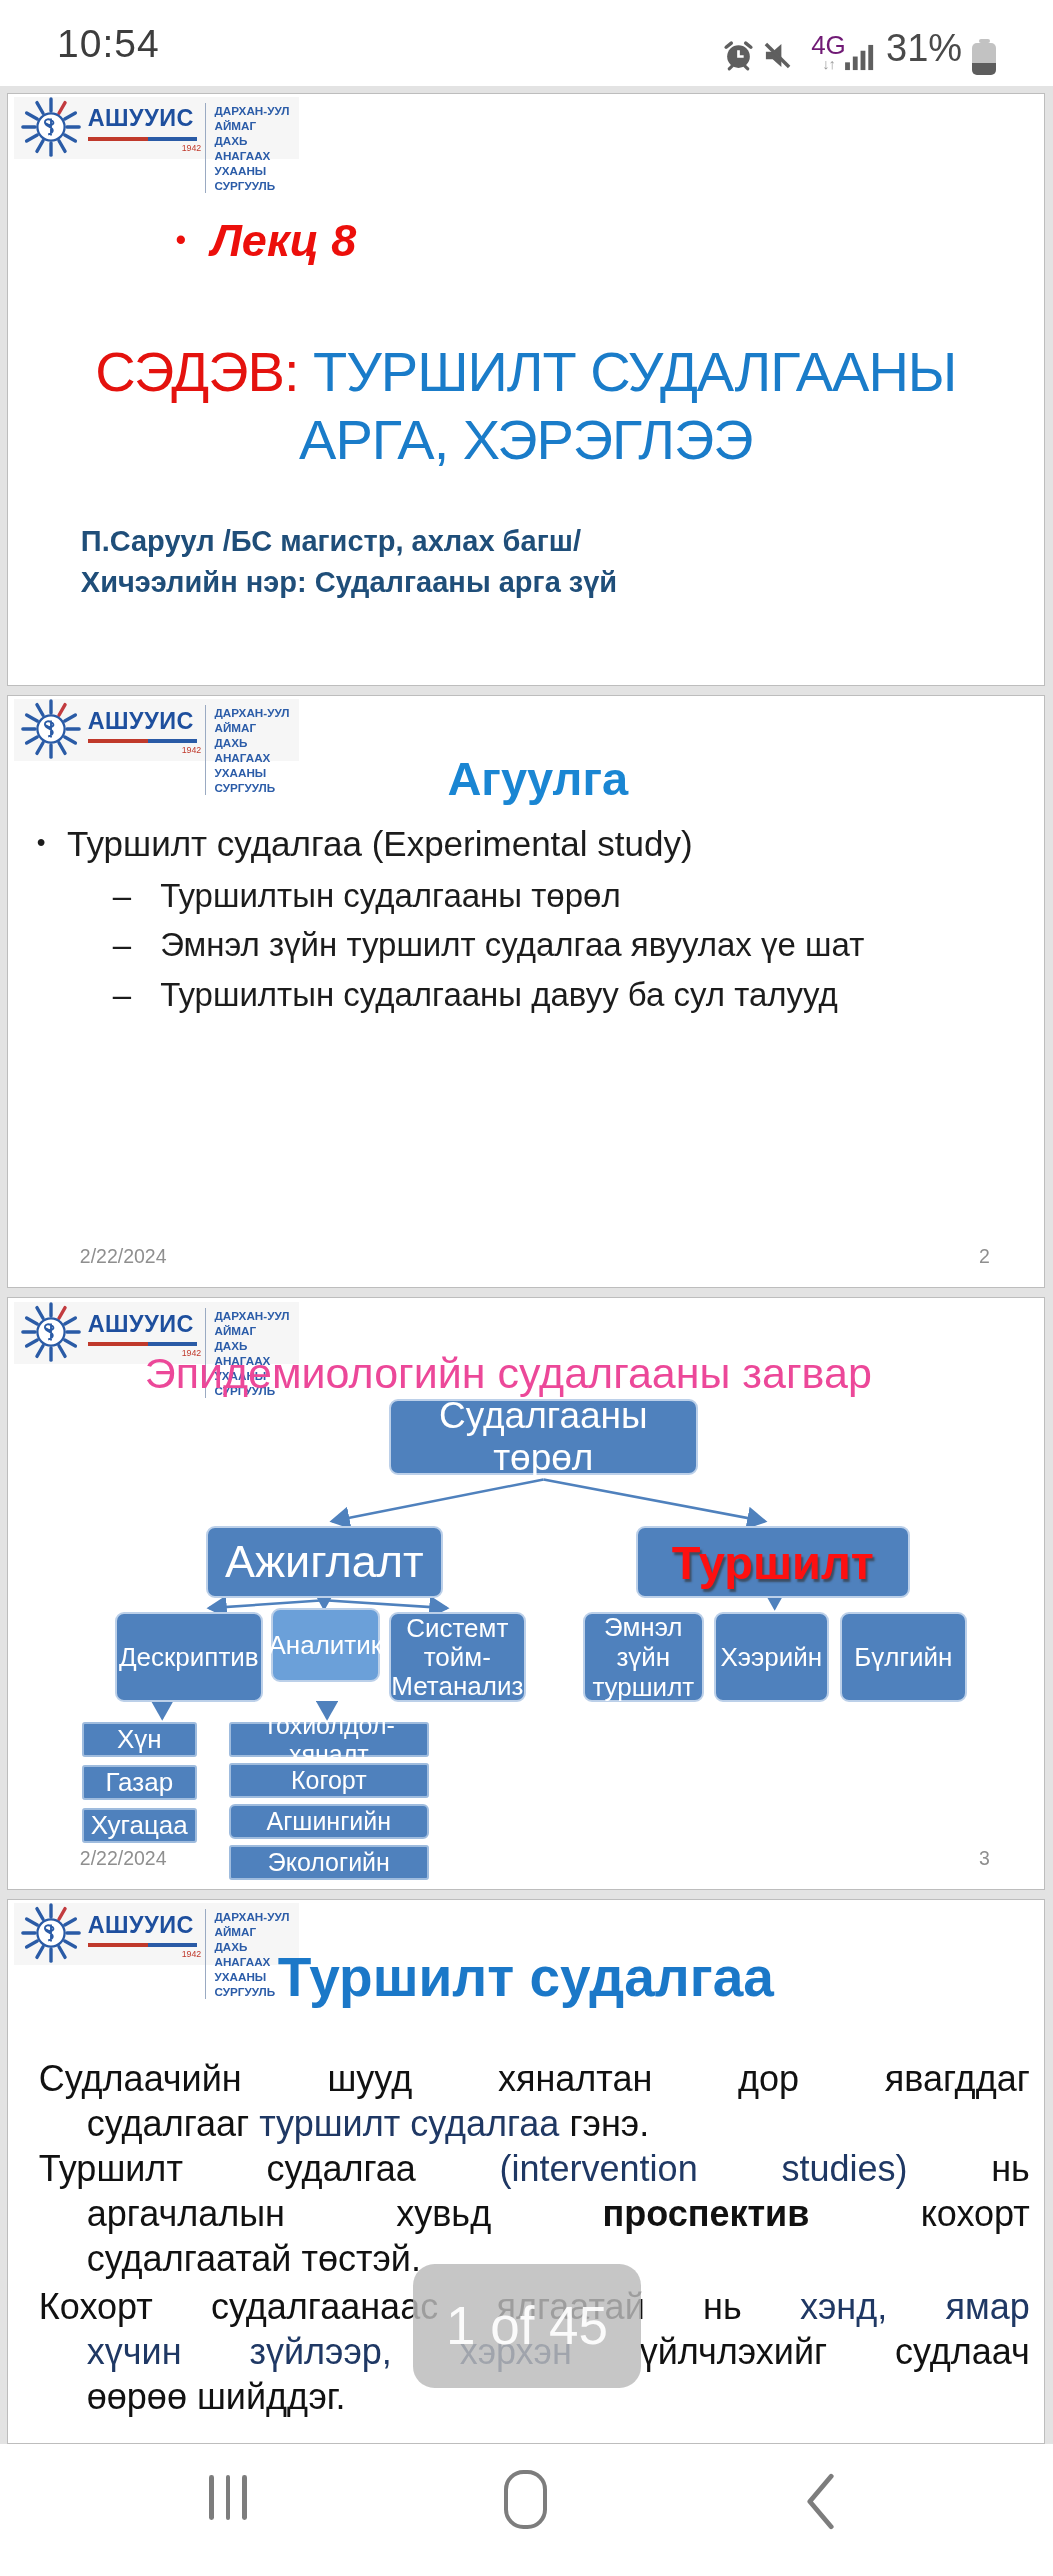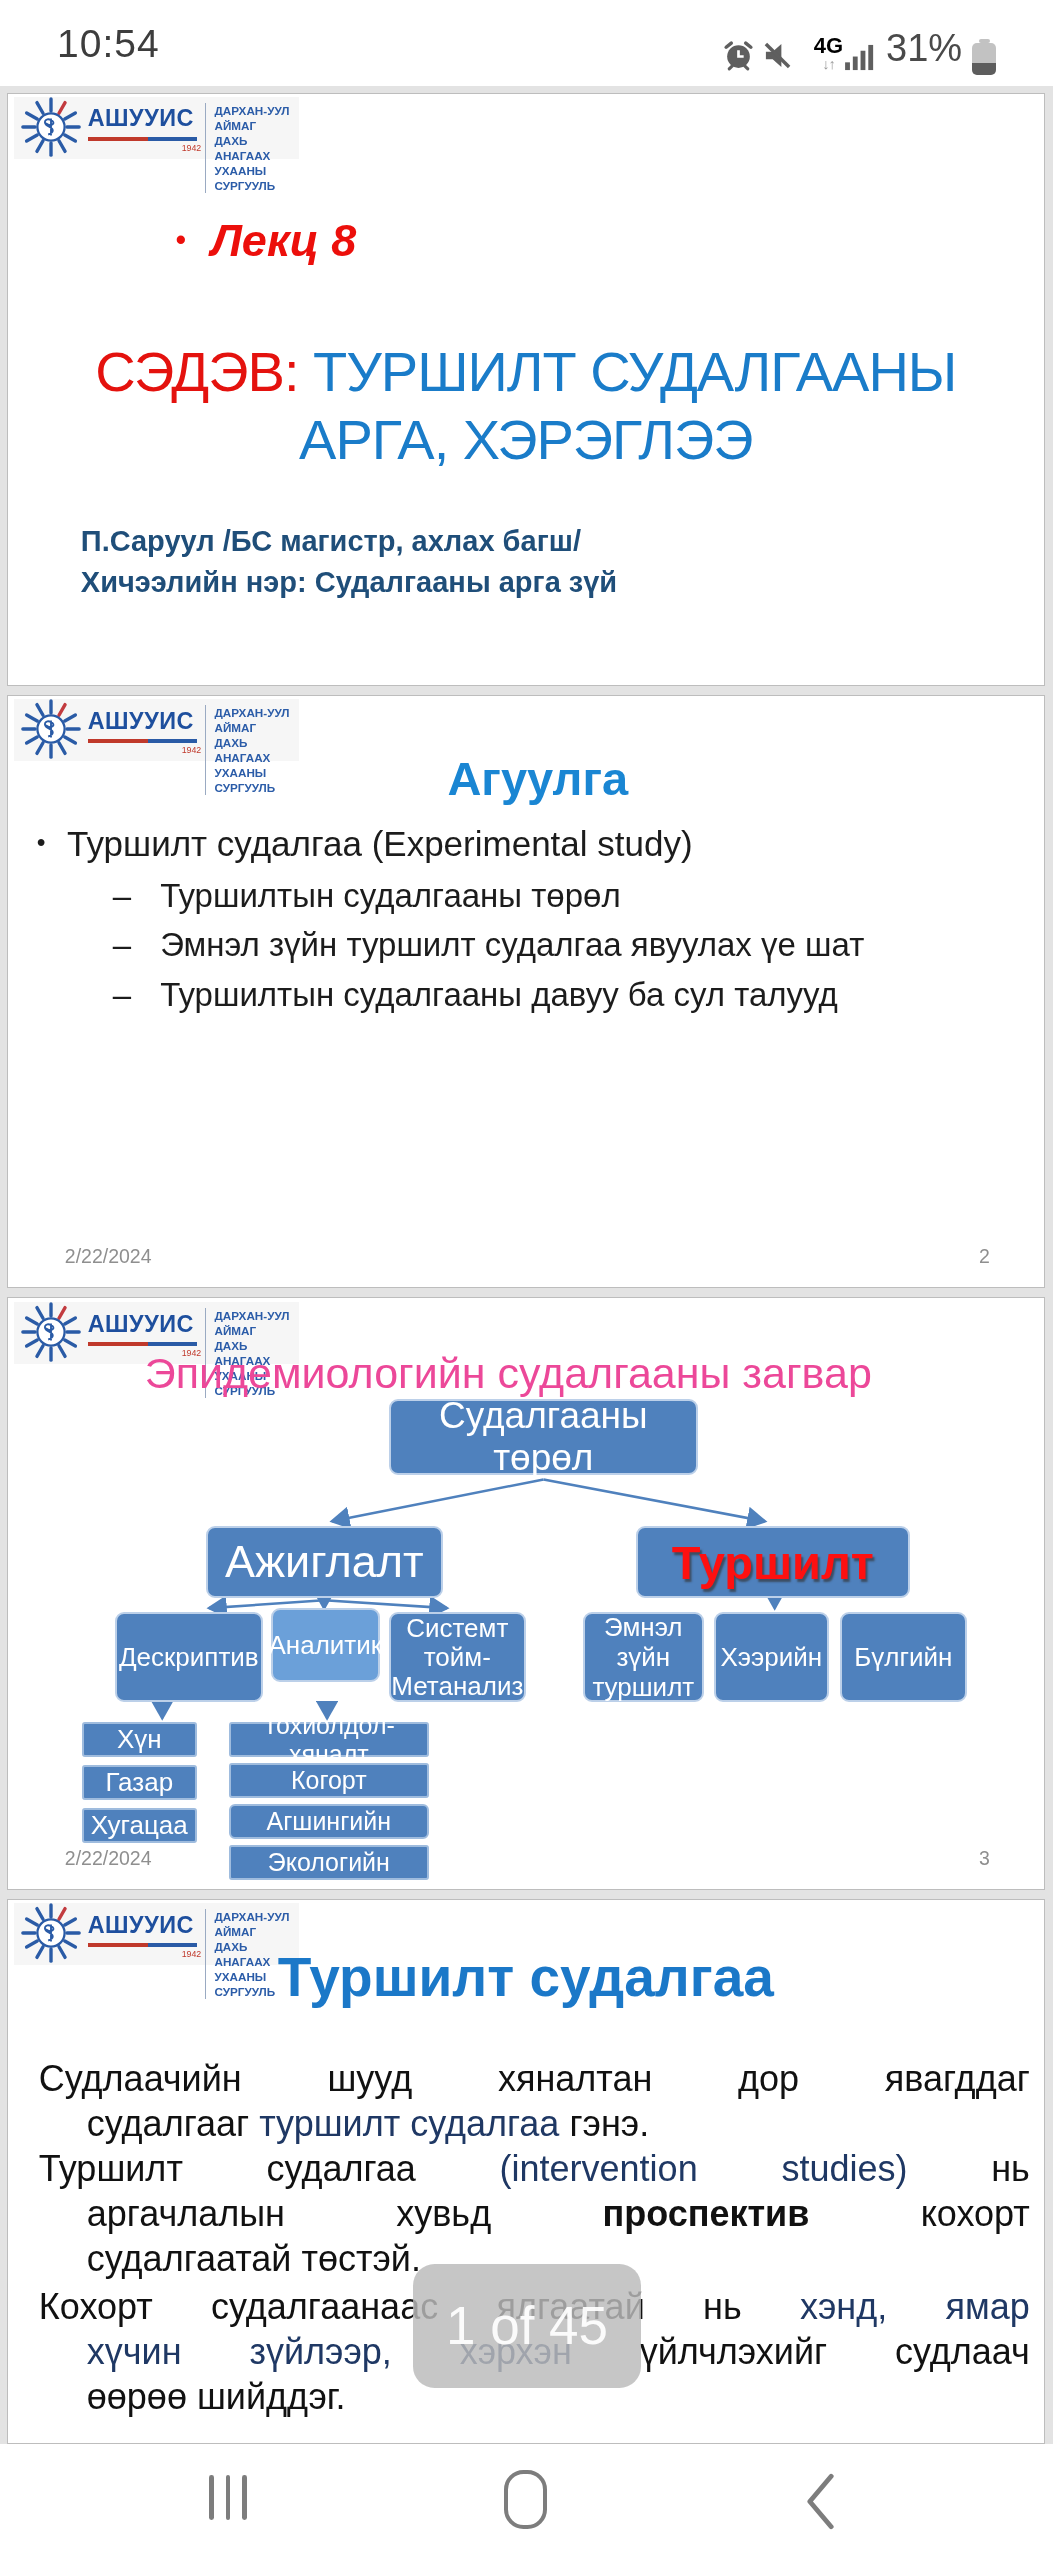--- a/index.html
+++ b/index.html
@@ -13,7 +13,7 @@
         background:linear-gradient(to bottom,#c2c2c2 62%,#5d5d5d 62%);}
   .battnub{position:absolute;left:979px;top:39px;width:10.7px;height:3.9px;background:#c2c2c2;border-radius:2px;}
   .fourg{position:absolute;left:806px;top:35px;width:45px;text-align:center;}
-  .fourg .g{font-size:22px;font-weight:bold;color:#000000;line-height:21.5px;}
+  .fourg .g{font-size:26px;font-weight:normal;color:#701a75;line-height:21.5px;}
   .fourg .ar{font-size:14.6px;color:#9a9a9a;line-height:14.6px;letter-spacing:-1px;}
   
   .content{position:absolute;top:86px;left:0;width:1054px;height:2358px;background:#e3e3e3;}

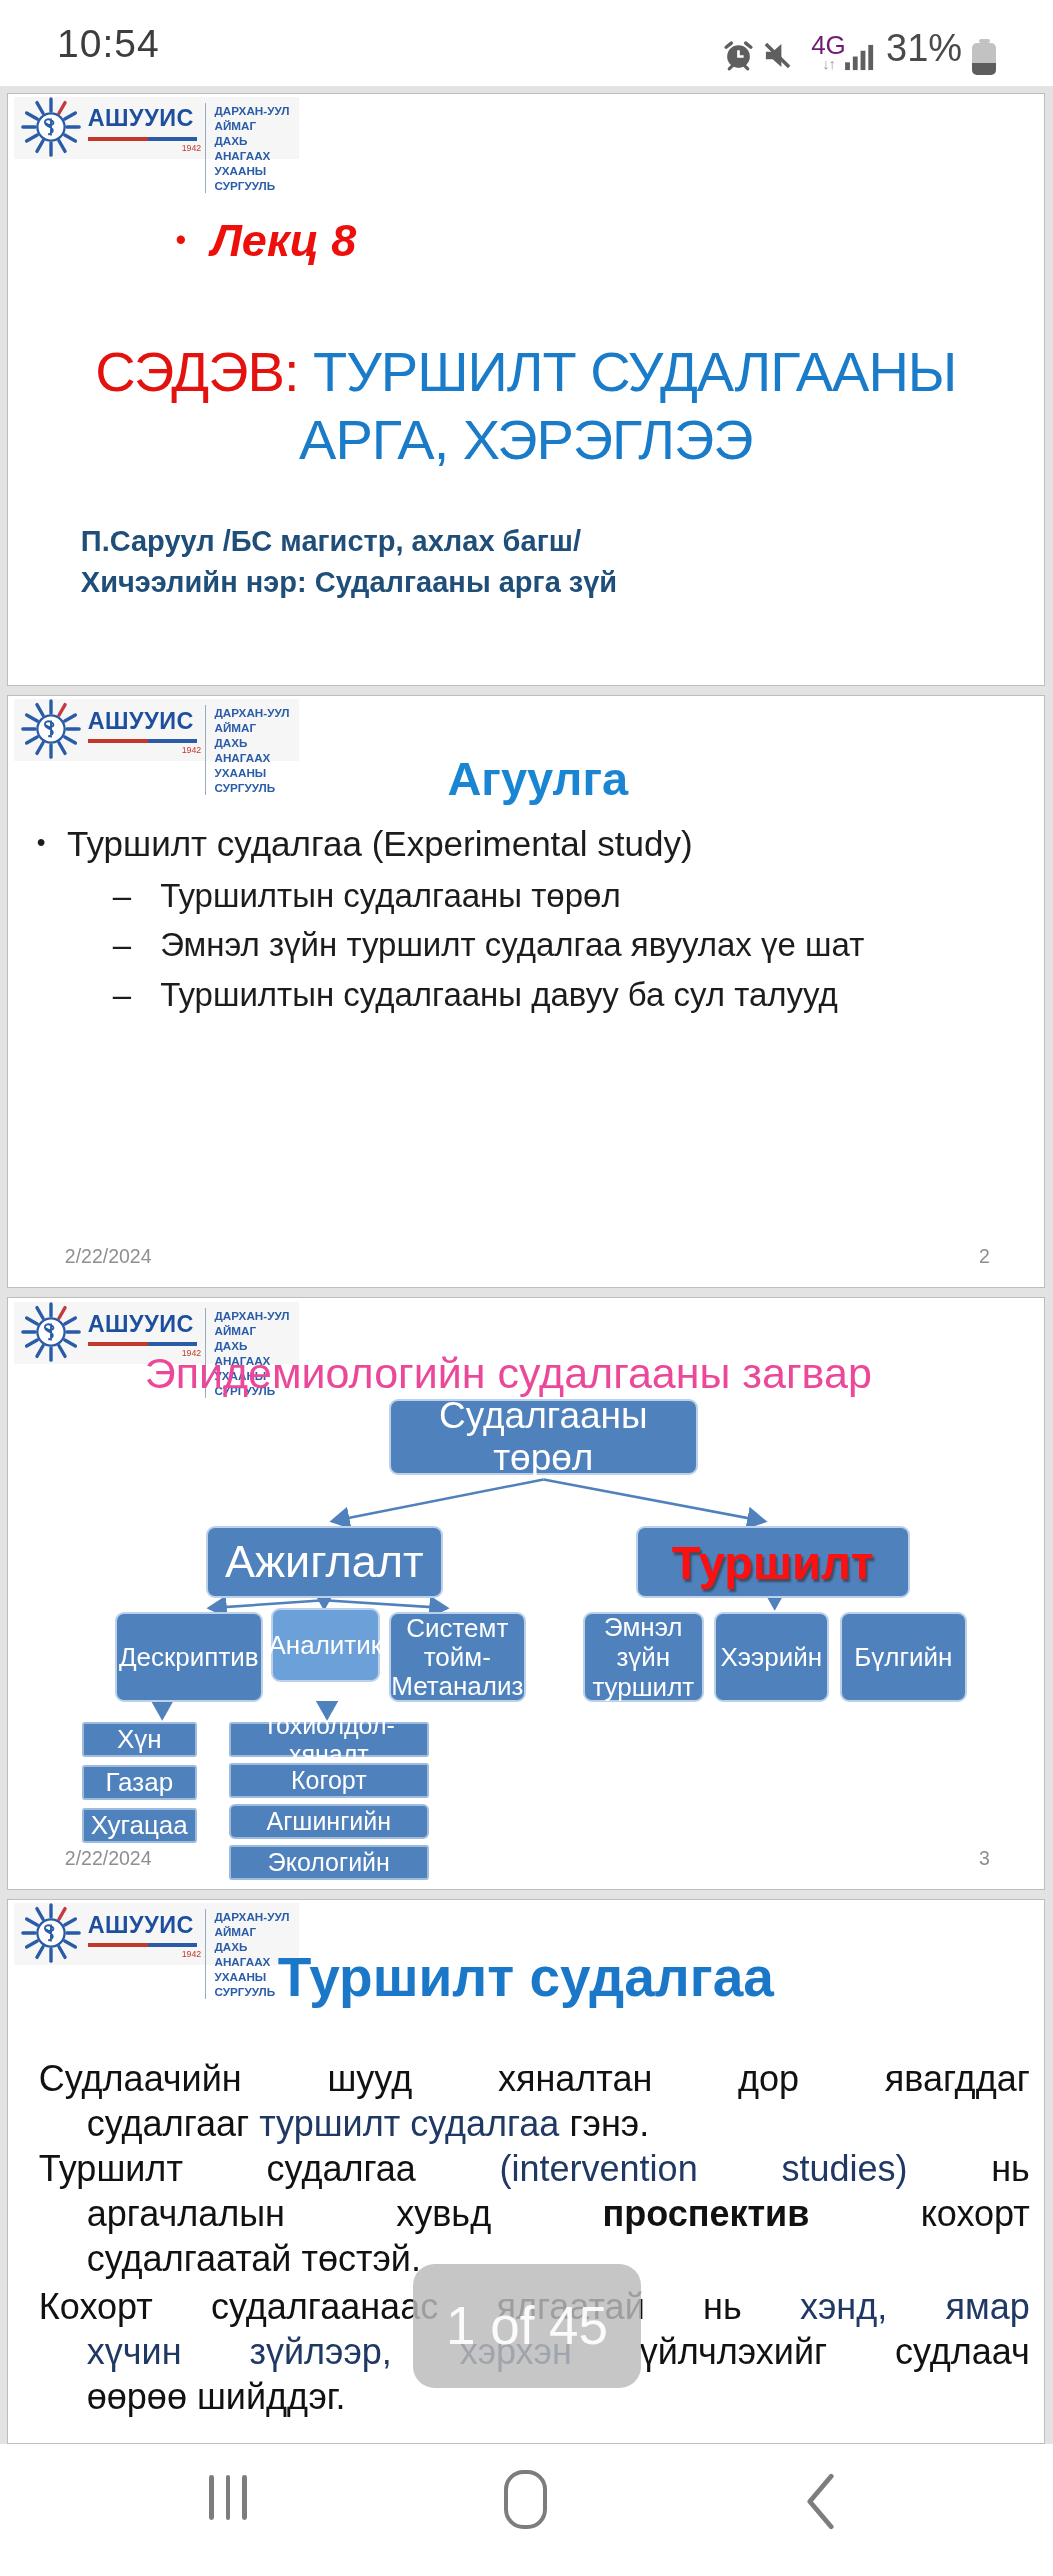--- a/index.html
+++ b/index.html
@@ -42,7 +42,7 @@
   .sb{position:absolute;left:105px;font-size:33px;color:#1c1c1c;}
   .sb .dash{margin-right:29px;}
   .foot{position:absolute;bottom:19.5px;font-size:19.5px;color:#8f8f8f;}
-  .fdate{left:57px;text-align:center;} .fpage{right:54px;}
+  .fdate{left:72px;text-align:center;} .fpage{right:54px;}
   
   .t3{position:absolute;left:137px;top:51px;font-size:43px;color:#ec4899;}
   .nbox{position:absolute;background:#4f81bd;color:#fff;display:flex;align-items:center;

